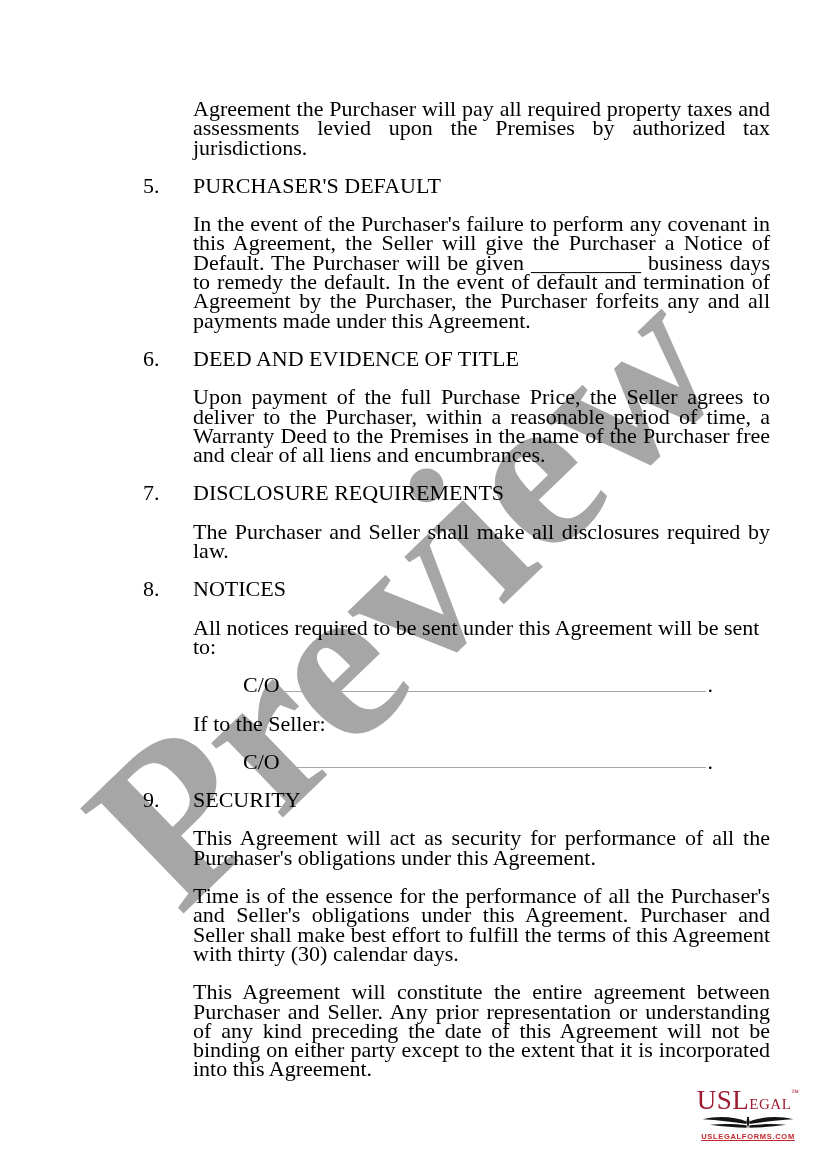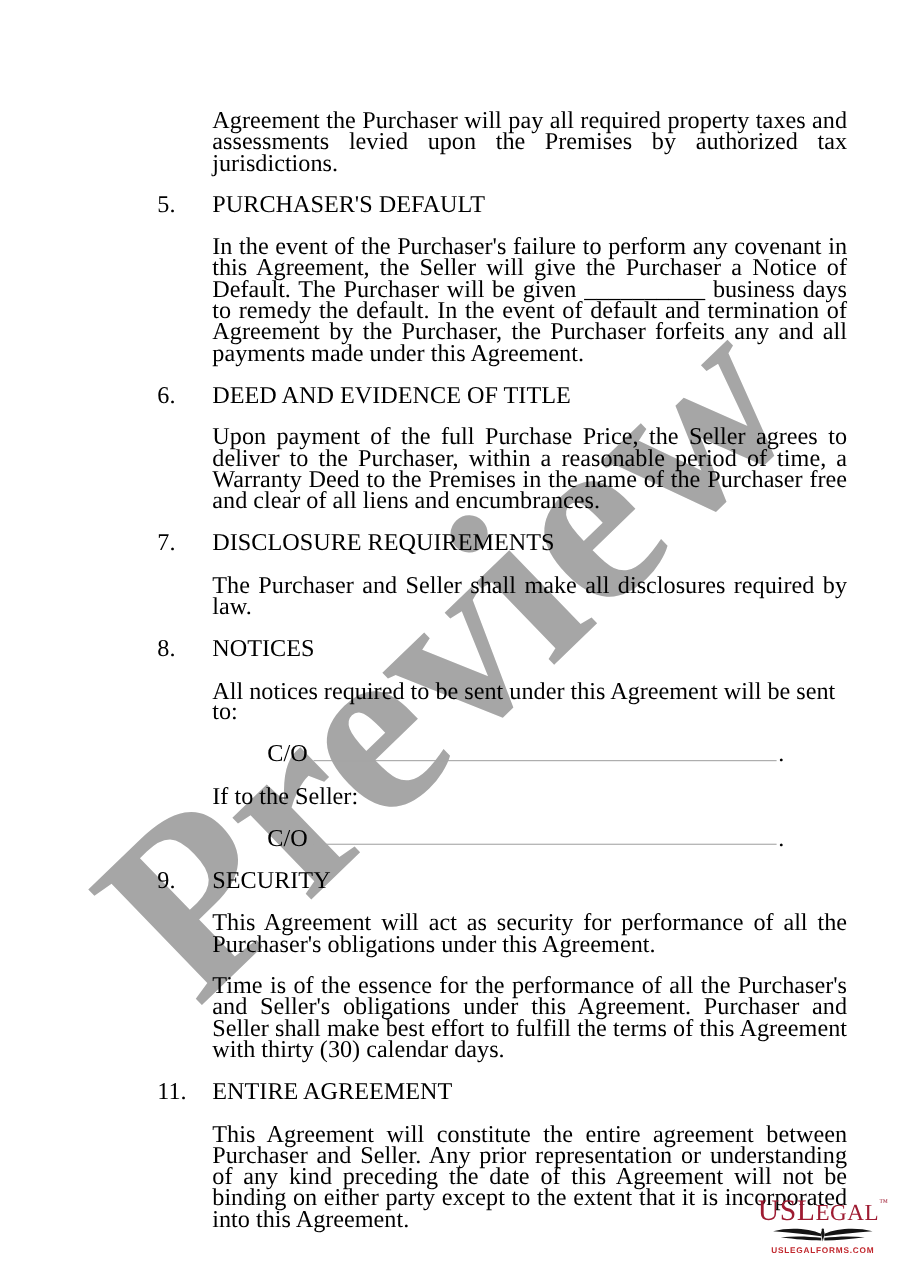--- a/index.html
+++ b/index.html
@@ -146,10 +146,6 @@
 
     <p class="para">Time is of the essence for the performance of all the Purchaser's and Seller's obligations under this Agreement. Purchaser and Seller shall make best effort to fulfill the terms of this Agreement with thirty (30) calendar days.</p>
 
-    <div class="sec-head">
-      <span class="sec-num">11.</span>
-      <span class="sec-title">ENTIRE AGREEMENT</span>
-    </div>
     <p class="para">This Agreement will constitute the entire agreement between Purchaser and Seller. Any prior representation or understanding of any kind preceding the date of this Agreement will not be binding on either party except to the extent that it is incorporated into this Agreement.</p>
 
   </div>

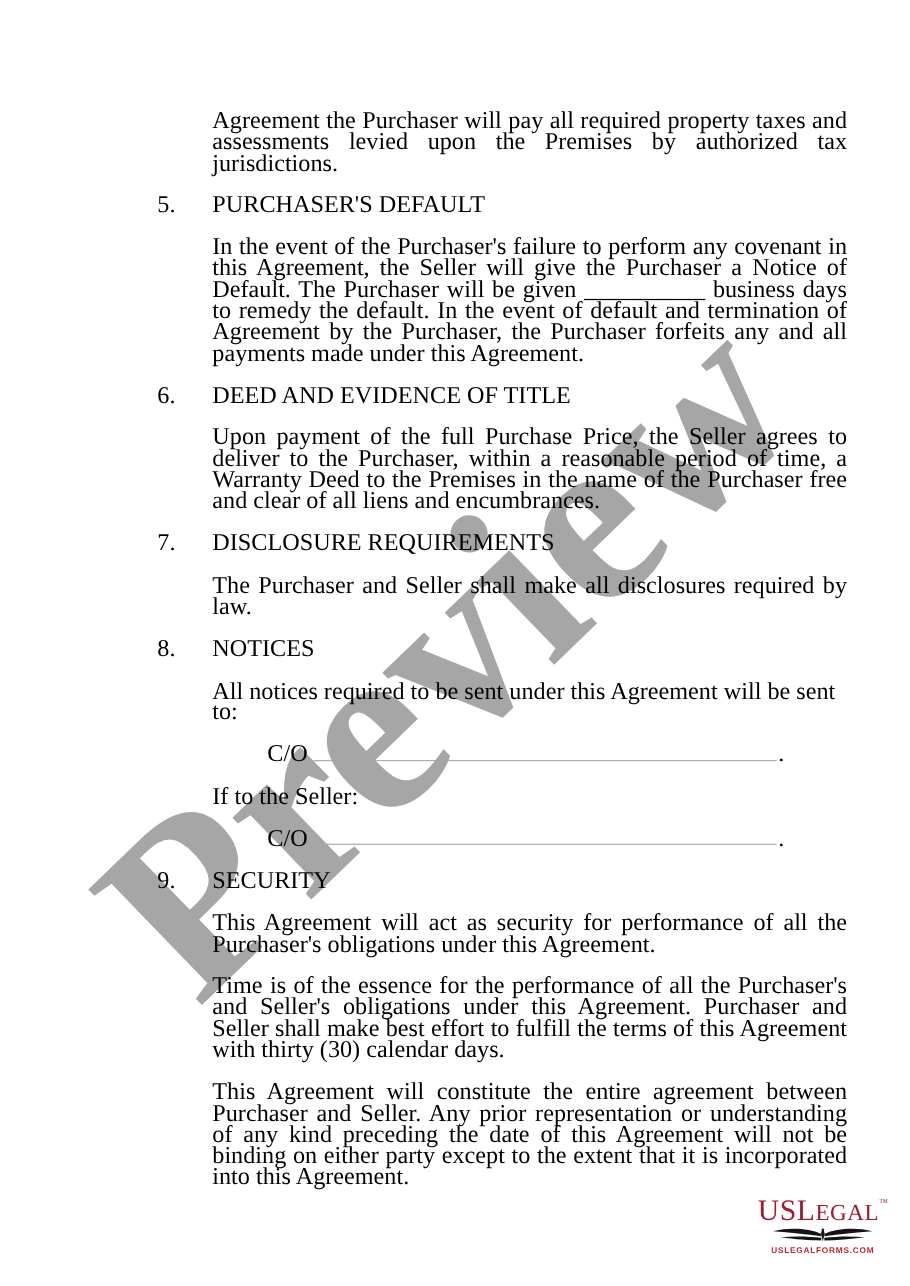--- a/index.html
+++ b/index.html
@@ -80,7 +80,7 @@
     white-space: nowrap;
     letter-spacing: 0.5px;
   }
-  .logo-text .logo-small { font-size: 21px; }
+  .logo-text .logo-small { font-size: 15px; }
   .logo-text .tm { font-size: 8px; vertical-align: 14px; letter-spacing: 0; }
   .eagle { display: block; margin: 2px auto 2px auto; }
   .tagline {

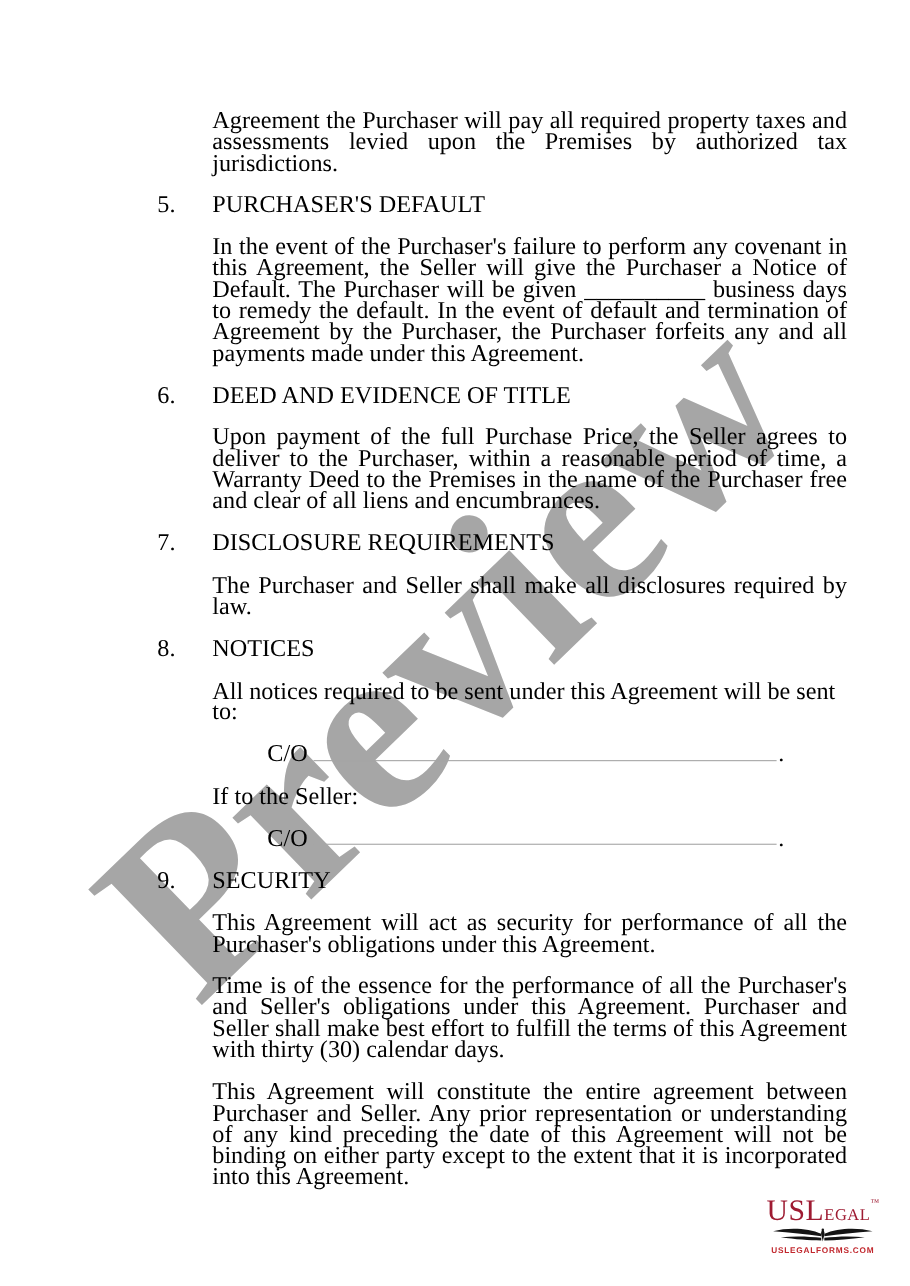--- a/index.html
+++ b/index.html
@@ -90,6 +90,7 @@
     letter-spacing: 0.7px;
     color: #c1272d;
     white-space: nowrap;
+    text-decoration: underline;
   }
 </style>
 </head>

